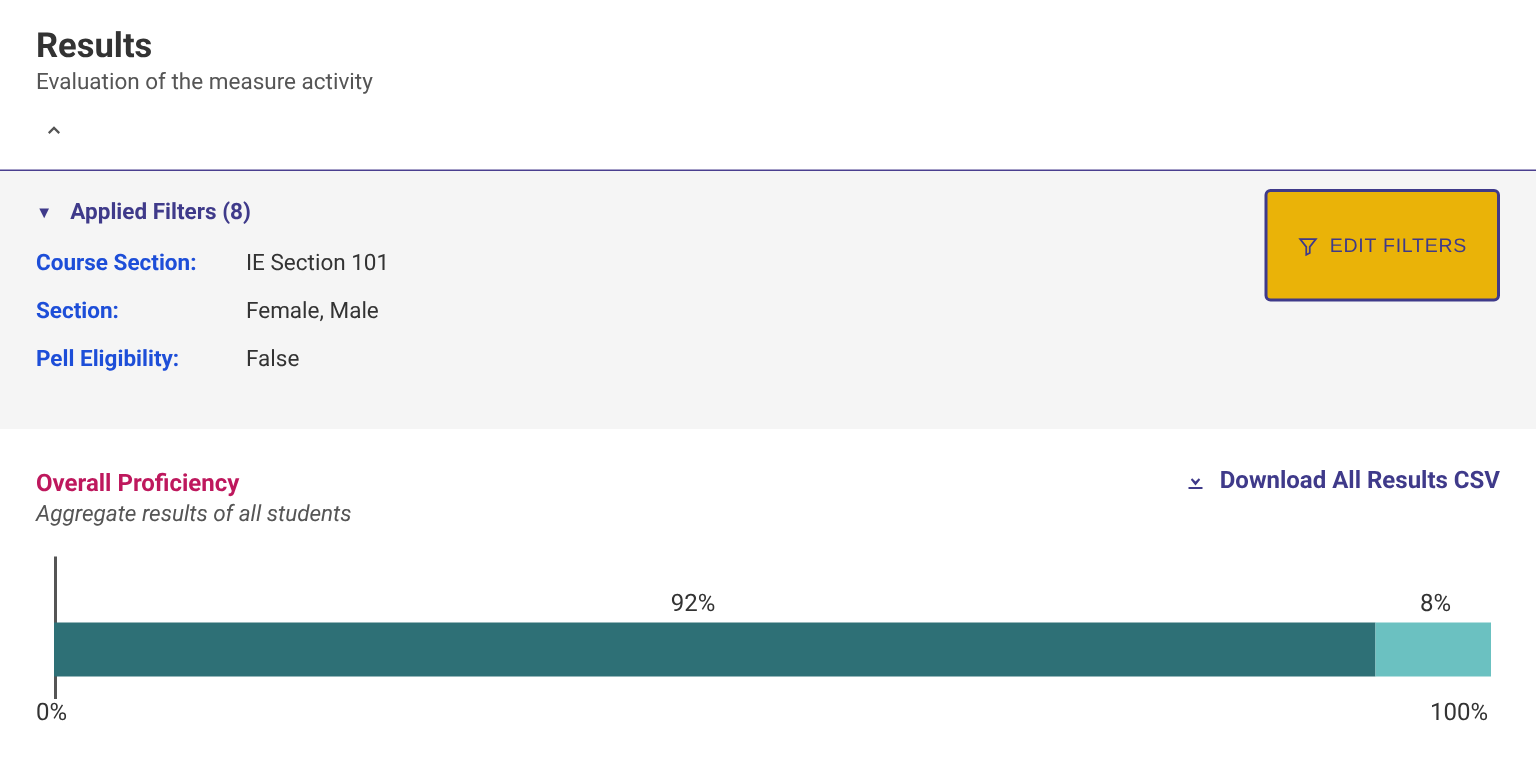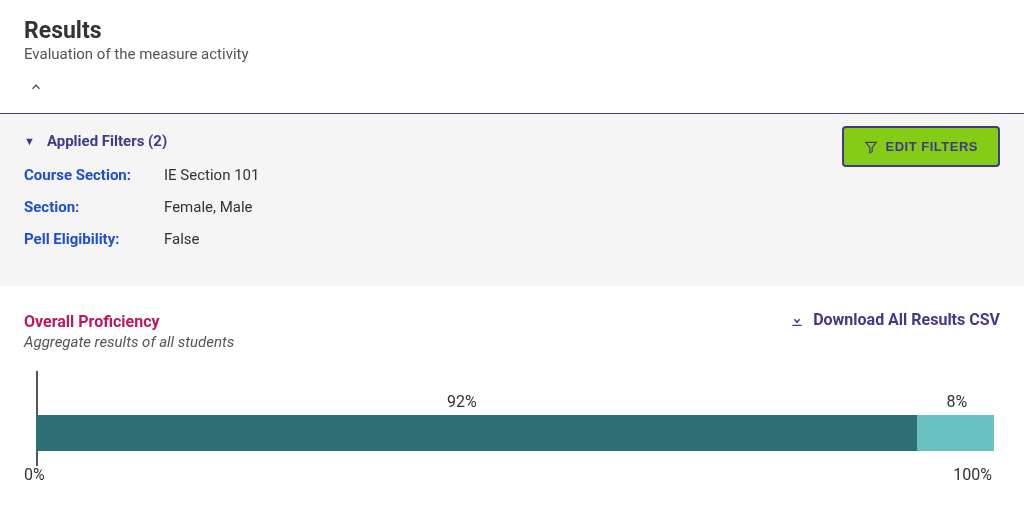--- a/index.html
+++ b/index.html
@@ -186,7 +186,7 @@
 <div class="filters-panel">
   <div class="filters-header">
     <span class="caret-down">▼</span>
-    <span>Applied Filters (2)</span>
+    <span>Applied Filters (8)</span>
   </div>
 
   <button class="edit-filters-btn">

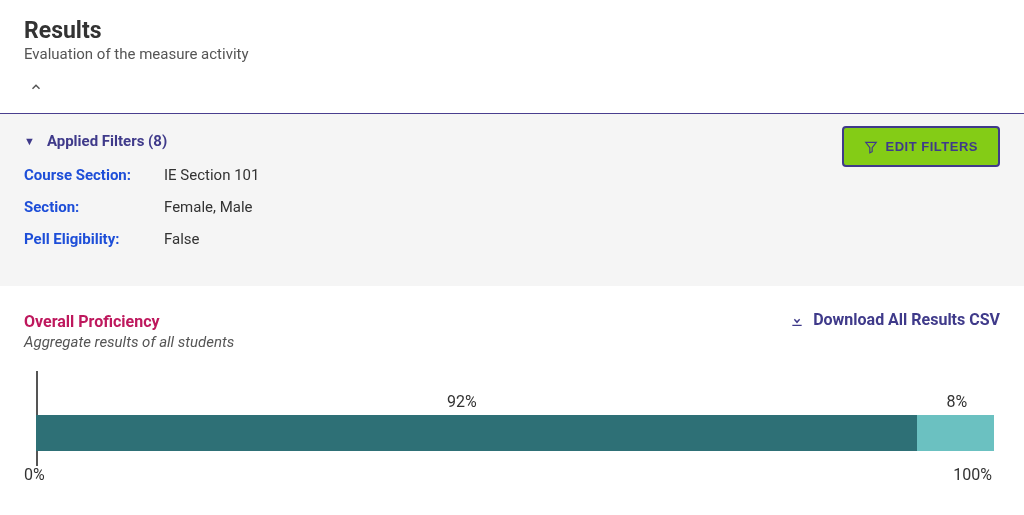--- a/index.html
+++ b/index.html
@@ -62,11 +62,11 @@
       right: 24px;
       top: 12px;
       border: 2px solid #3f3a8a;
-      background: #84cc16;
+      background: #eab308;
       color: #3f3a8a;
-      font-weight: 700;
+      font-weight: 400;
       letter-spacing: 0.5px;
-      padding: 11px 20px;
+      padding: 28px 20px;
       font-size: 13px;
       border-radius: 4px;
       display: flex;

